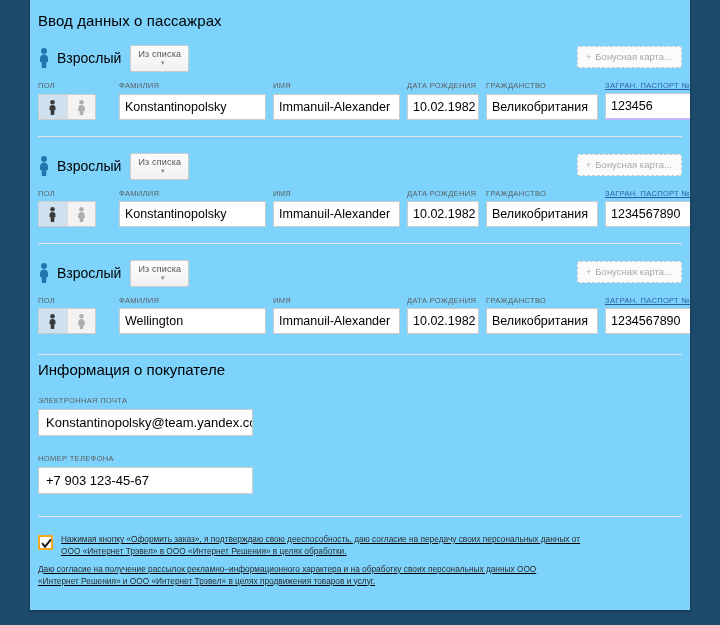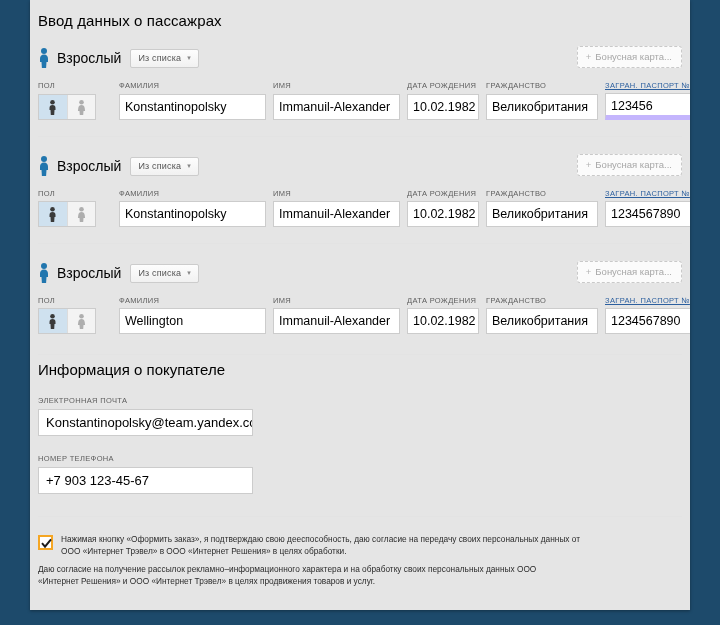--- a/index.html
+++ b/index.html
@@ -19,7 +19,7 @@
     top: 0;
     width: 660px;
     height: 610px;
-    background: #e5e5e5;
+    background: #7dd3fc;
     box-shadow: 0 1px 3px rgba(0,0,0,0.35);
     overflow: hidden;
   }

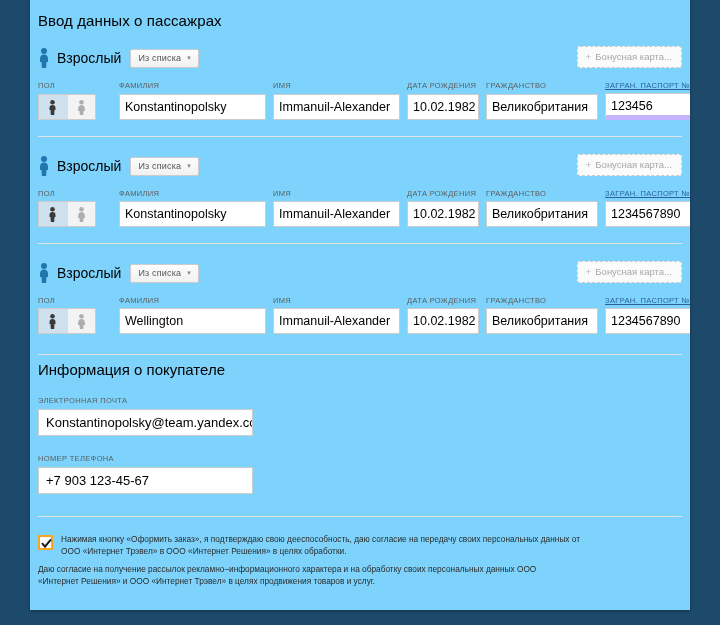--- a/index.html
+++ b/index.html
@@ -71,6 +71,7 @@
     padding: 3px 7px 4px 7px;
     letter-spacing: .2px;
     cursor: pointer;
+    flex-direction: column;
   }
   .from-list .caret {
     margin-left: 6px;

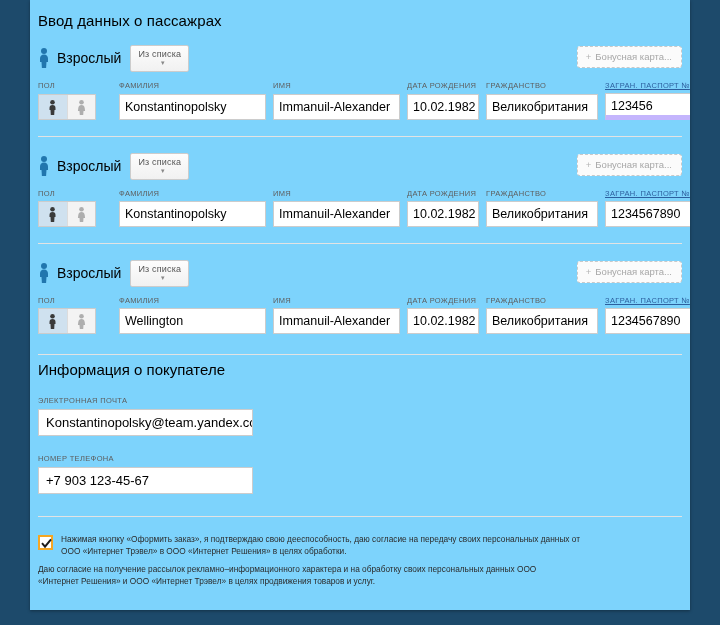--- a/index.html
+++ b/index.html
@@ -137,7 +137,7 @@
     font-family: "Liberation Sans", sans-serif;
   }
   .input.err {
-    border-bottom: 5px solid #c4b5fd;
+    border-bottom: 2px solid #c4b5fd;
     height: 27px;
   }
 

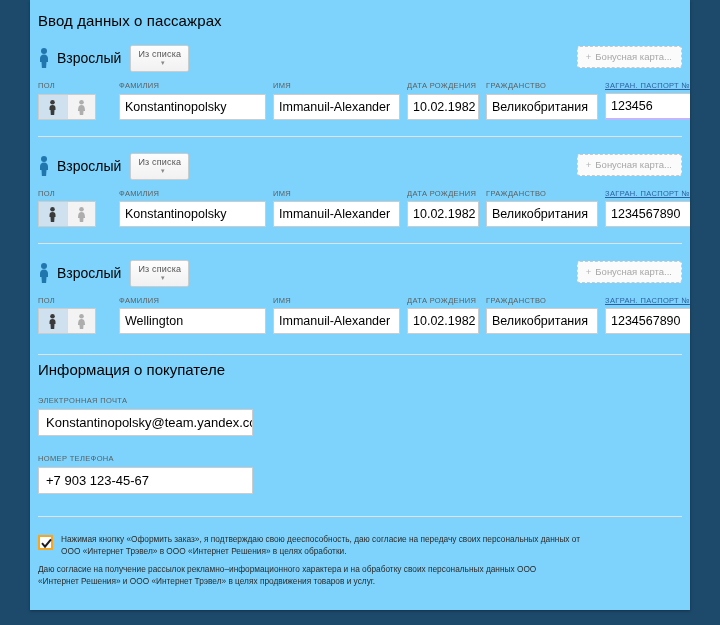--- a/index.html
+++ b/index.html
@@ -206,6 +206,7 @@
     display: flex;
     align-items: flex-start;
     margin-bottom: 7px;
+    text-decoration: underline;
   }
   .chk {
     flex: 0 0 auto;

